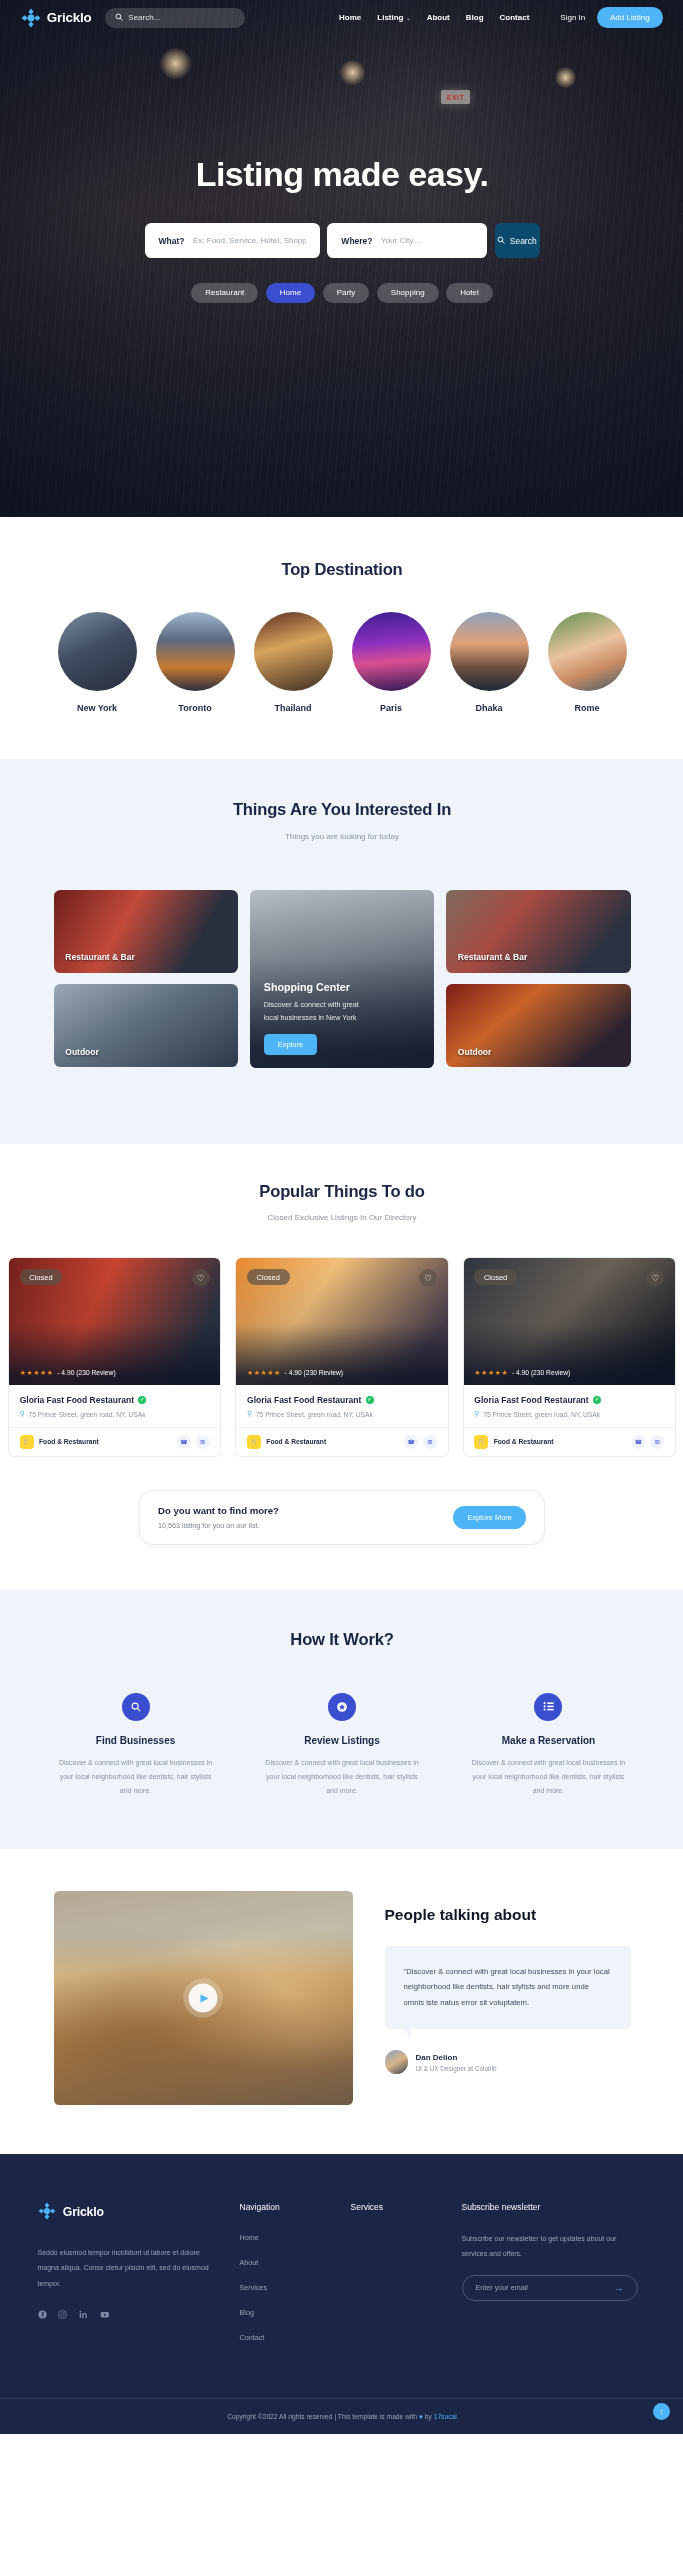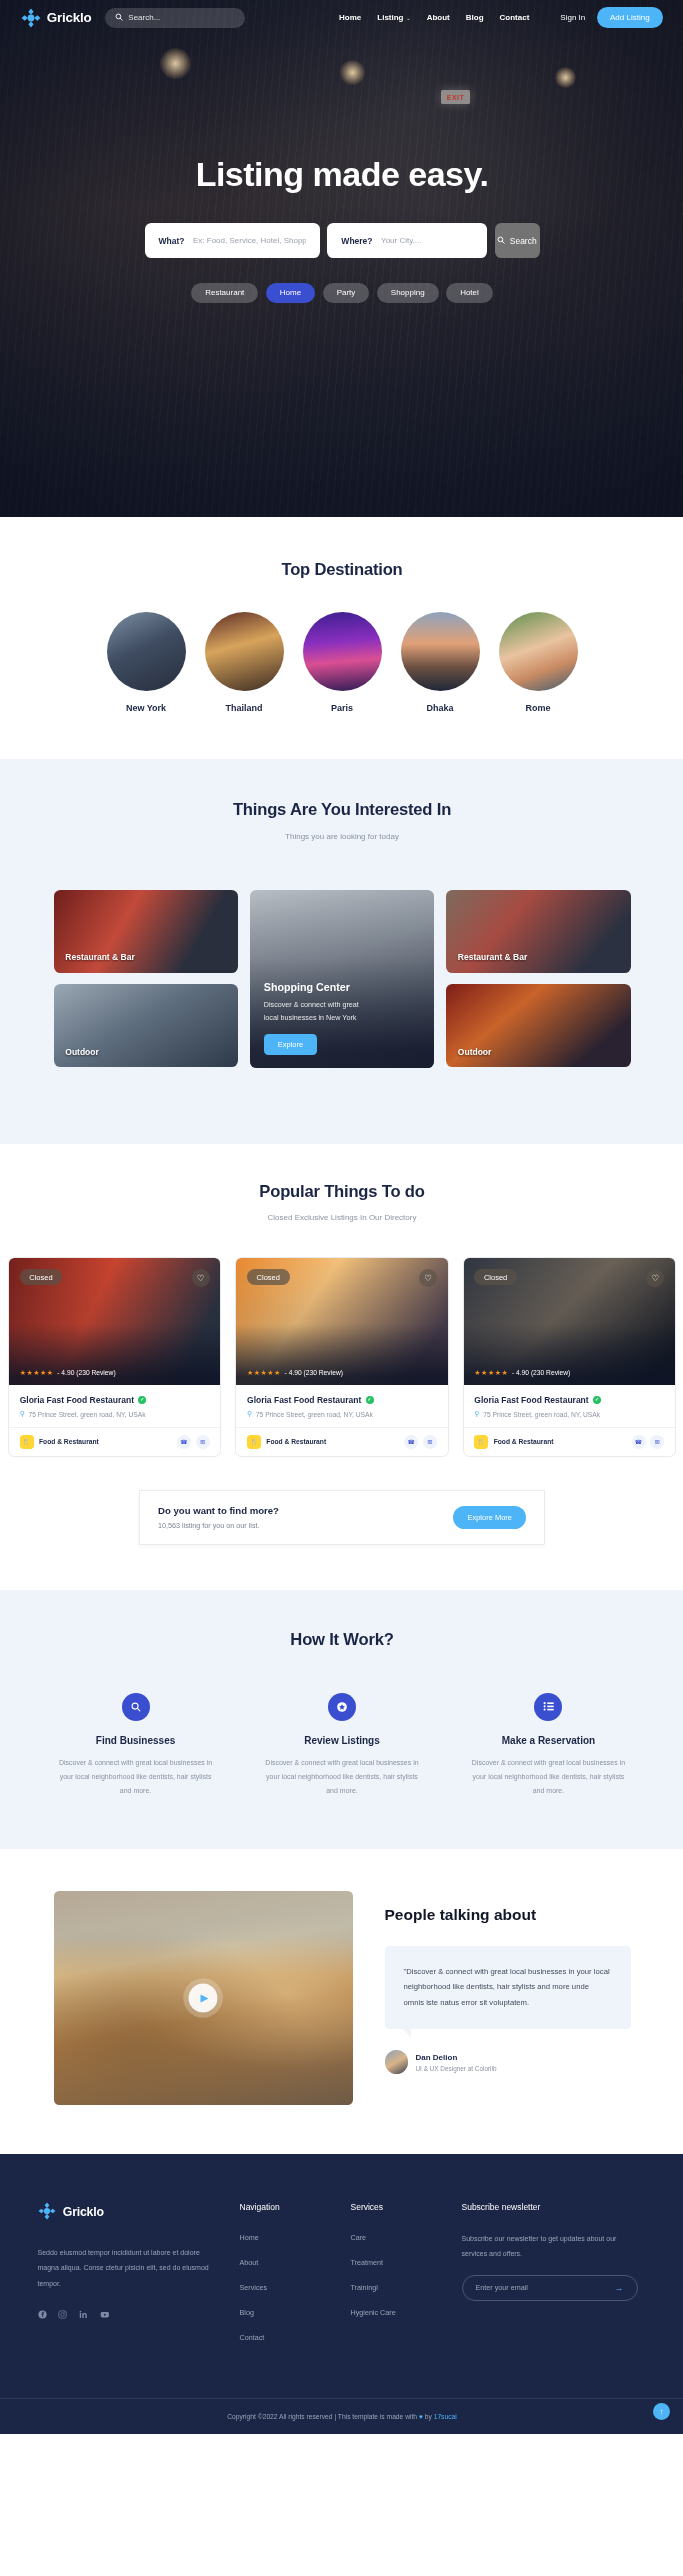--- a/index.html
+++ b/index.html
@@ -105,7 +105,7 @@
   }
   .sinput::placeholder{ color:#9aa1ad; }
   .sbtn{
-    width:46px;height:35px;border-radius:6.4px;background:#737373;color:#fff;
+    width:46px;height:35px;border-radius:6.4px;background:#0c4a6e;color:#fff;
     border:none;cursor:pointer;font-family:inherit;font-size:8.5px;
     display:flex;align-items:center;justify-content:center;gap:4.3px;
   }

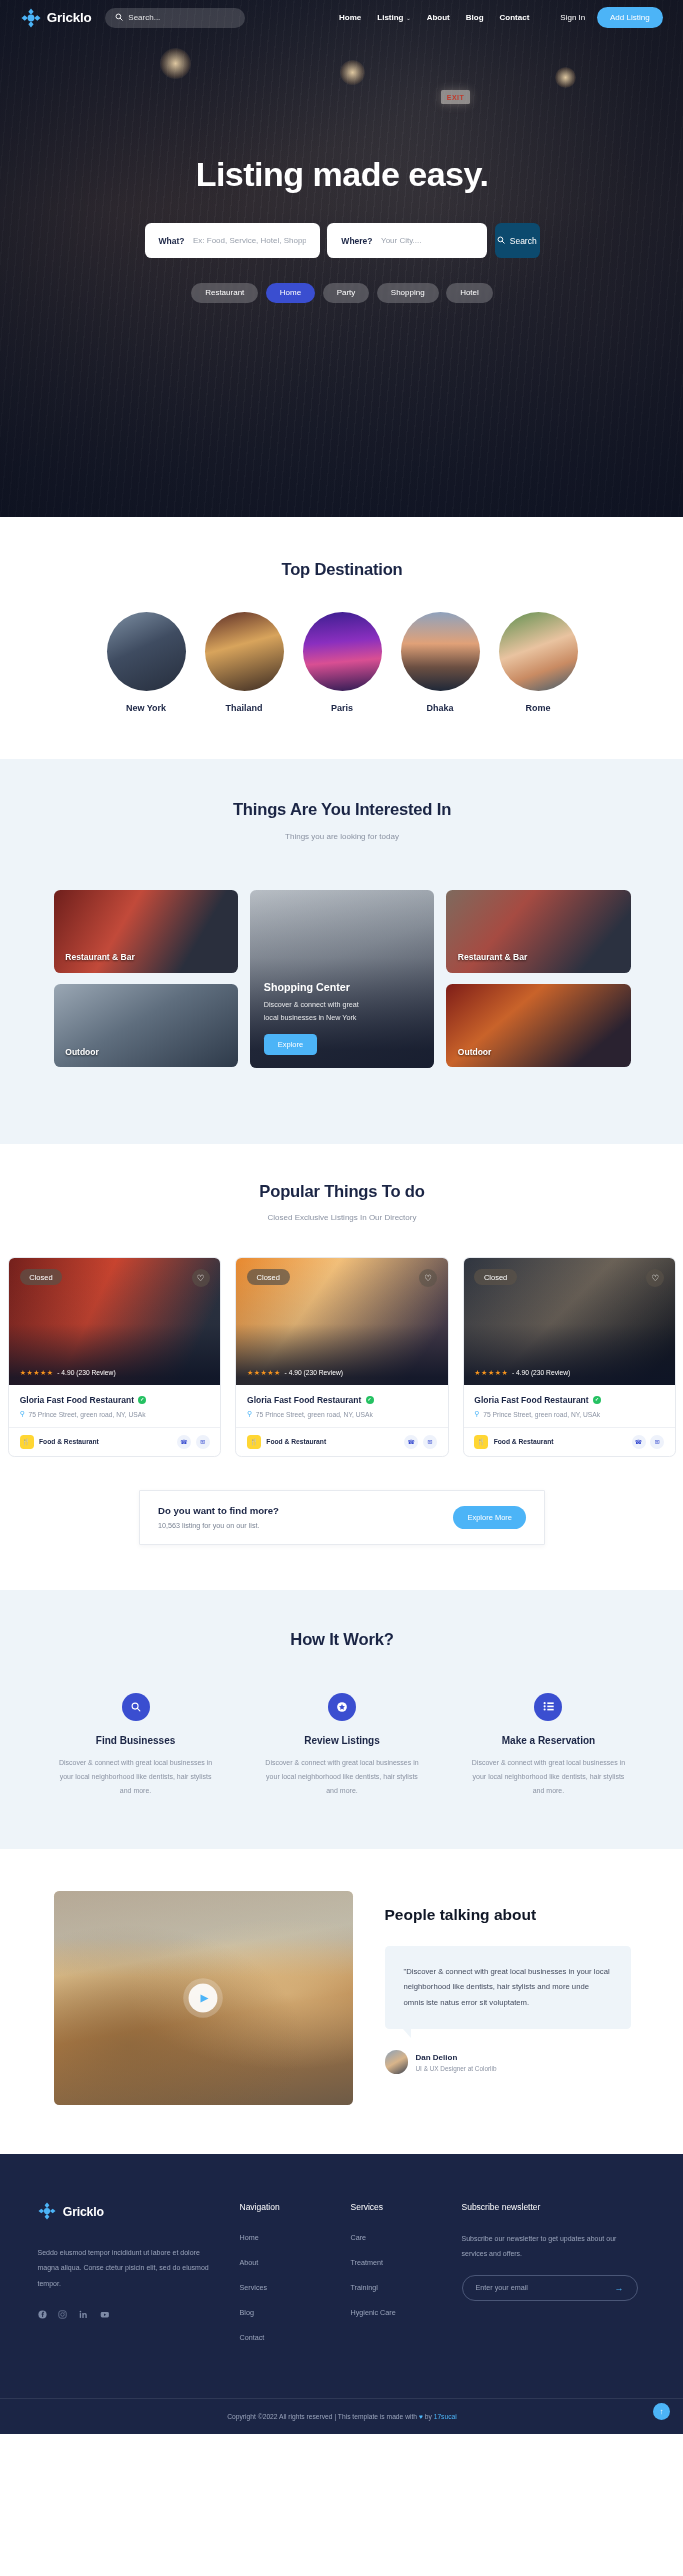--- a/index.html
+++ b/index.html
@@ -408,6 +408,10 @@
     <div class="dest">
       <div class="dest-img d1"></div>
       <div class="dest-name">New York</div>
+    </div>
+    <div class="dest">
+      <div class="dest-img d2"></div>
+      <div class="dest-name">Toronto</div>
     </div>
     <div class="dest">
       <div class="dest-img d3"></div>

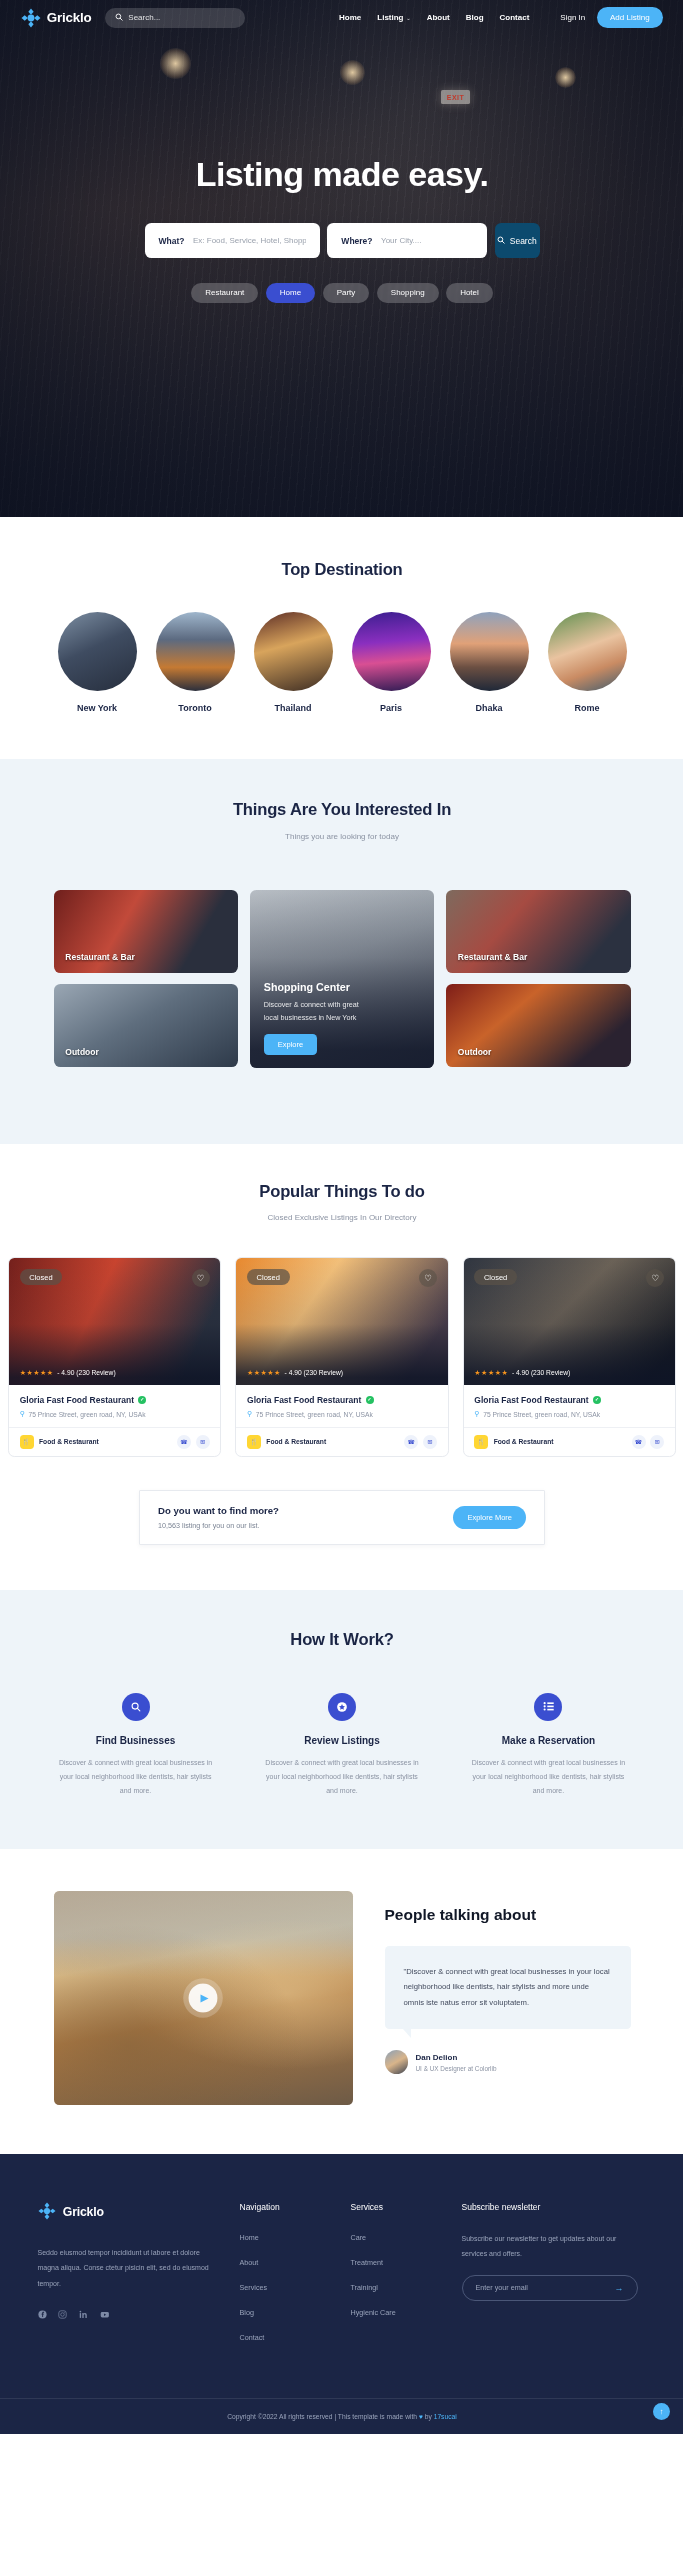--- a/index.html
+++ b/index.html
@@ -215,7 +215,7 @@
 
   .findmore{
     width:406px;margin:33px auto 0;background:#fff;border:0.5px solid #e7eaef;
-    border-radius:1px;padding:14px 18px;display:flex;align-items:center;
+    border-radius:14px;padding:14px 18px;display:flex;align-items:center;
     box-shadow:0 1.1px 5.3px rgba(20,30,60,.04);
   }
   .findmore h4{ font-size:9.6px; font-weight:bold; color:#1b2545; }

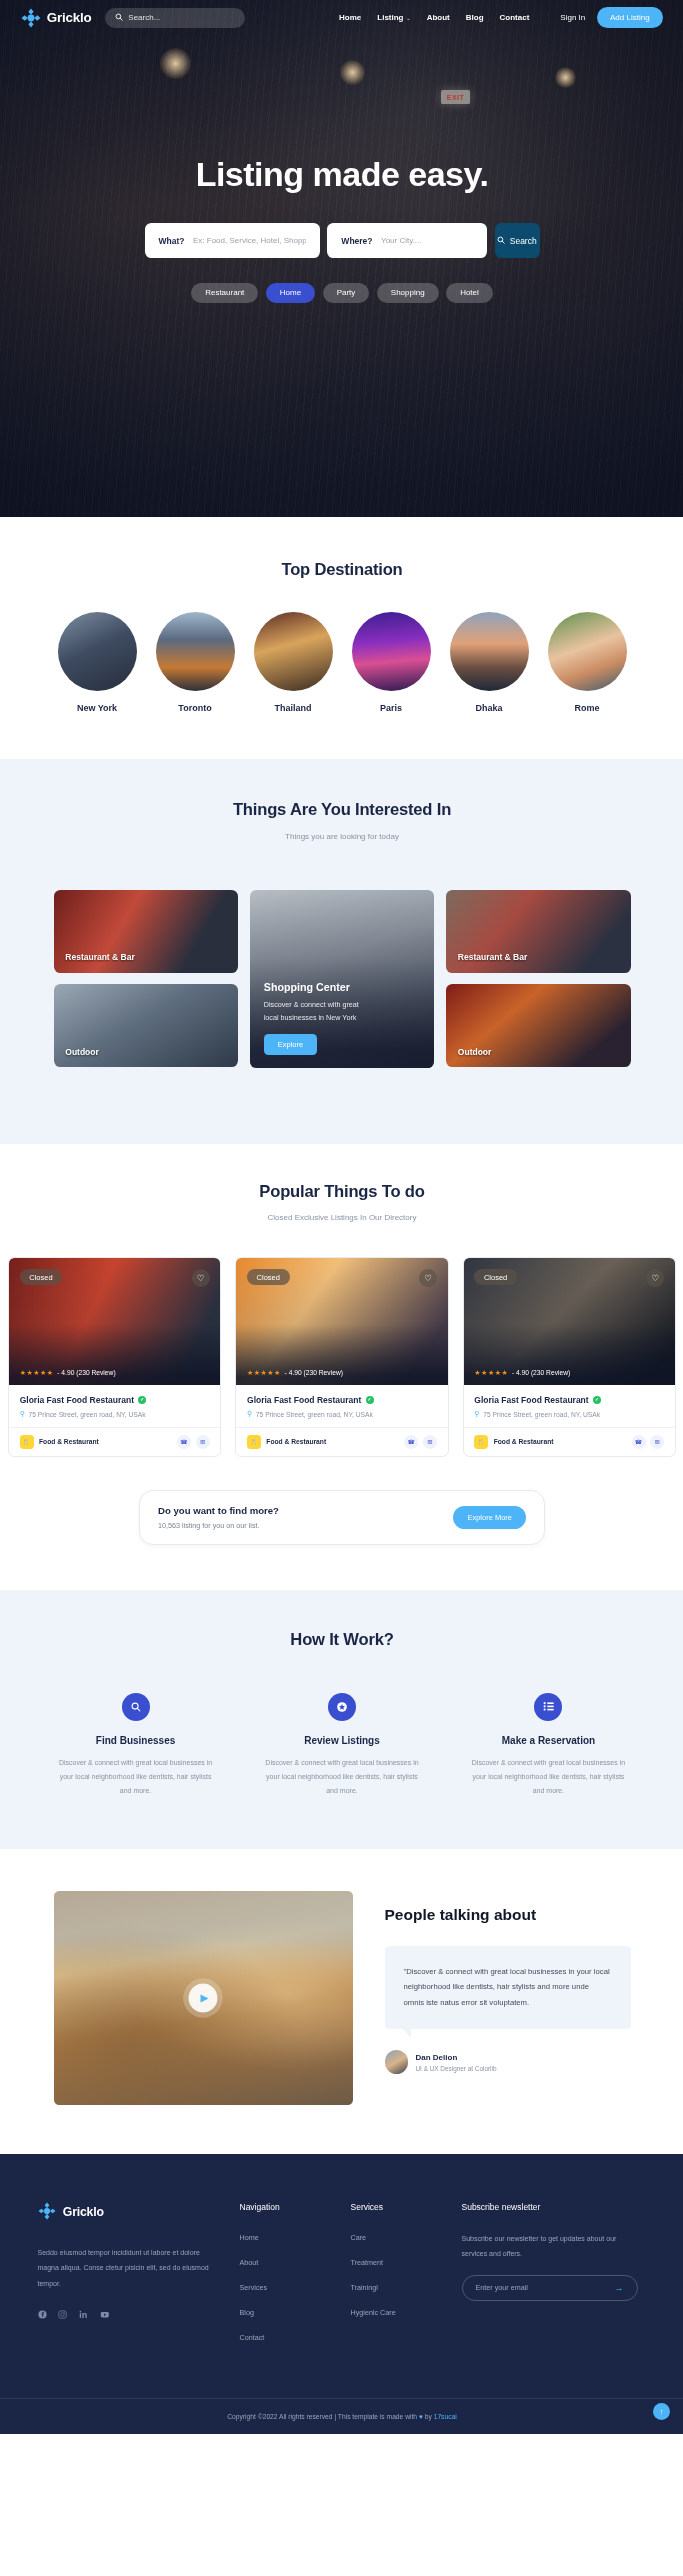--- a/index.html
+++ b/index.html
@@ -699,12 +699,6 @@
 
     <div class="f-col">
       <h5>Services</h5>
-      <ul>
-        <li><a>Care</a></li>
-        <li><a>Treatment</a></li>
-        <li><a>Trainingl</a></li>
-        <li><a>Hygienic Care</a></li>
-      </ul>
     </div>
 
     <div class="f-news">

